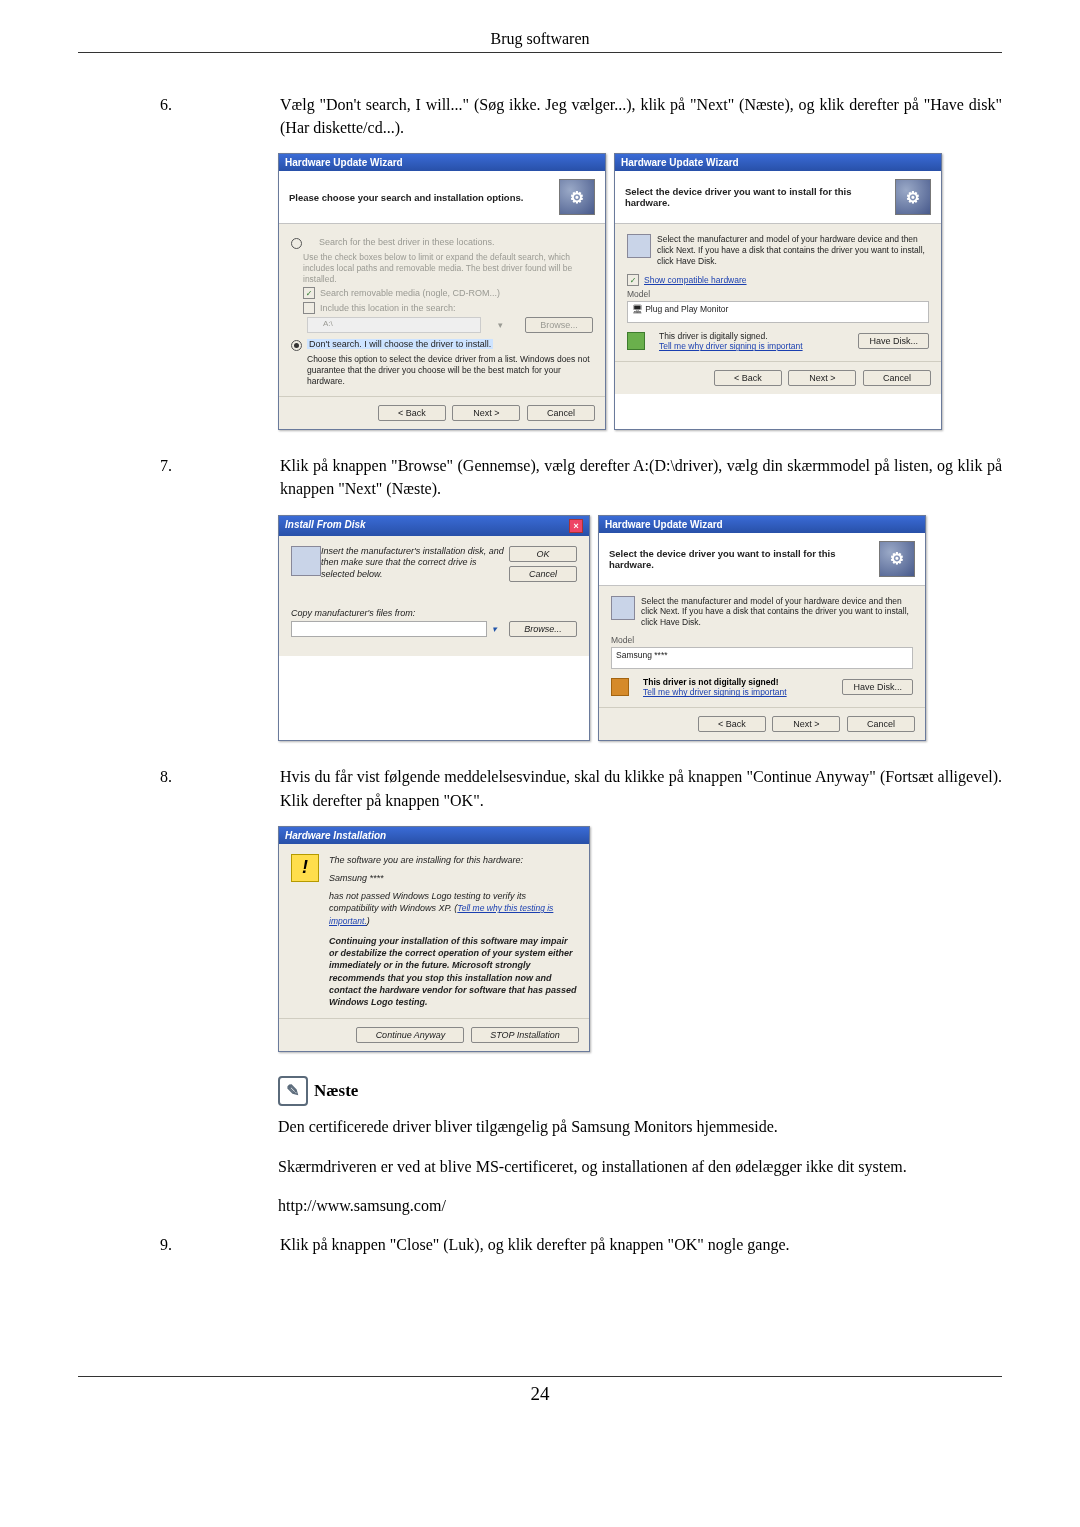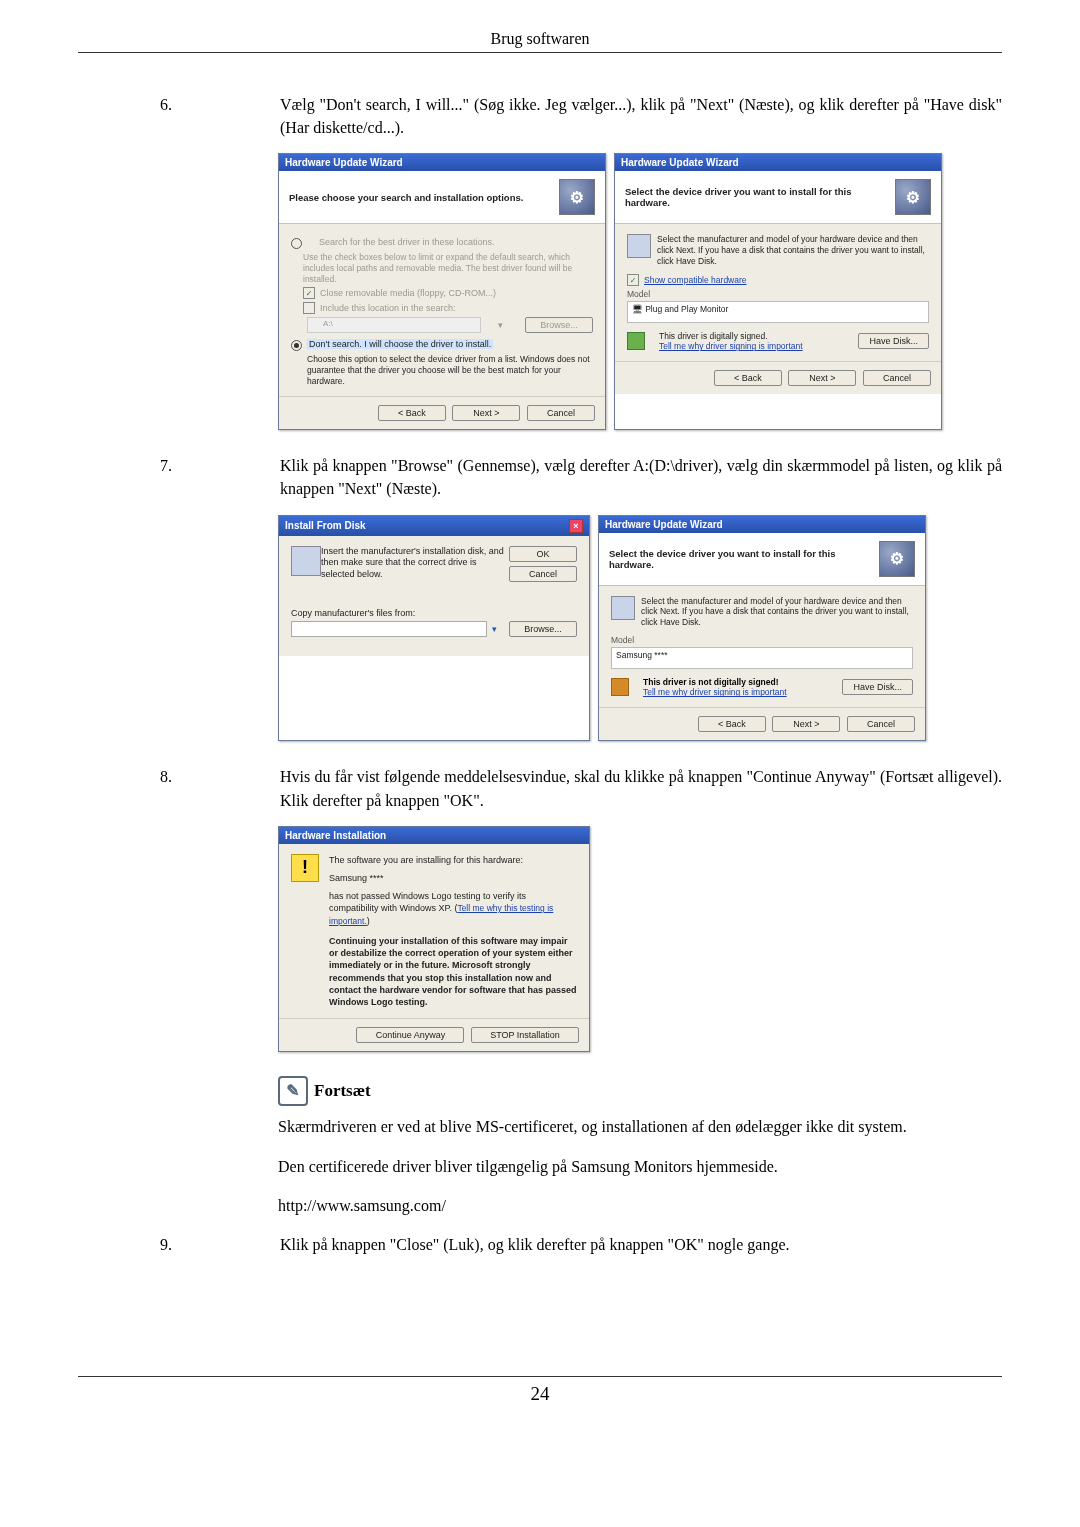--- a/index.html
+++ b/index.html
@@ -62,7 +62,7 @@
     font-weight: bold;
     padding: 3px 6px;
     font-size: 10px;
-    display:flex; justify-content:space-between; align-items:center;
+    display:flex; justify-content:space-between; align-items:flex-start;
   }
   .xp-close {
     width:12px; height:12px; background:#e46; color:#fff;

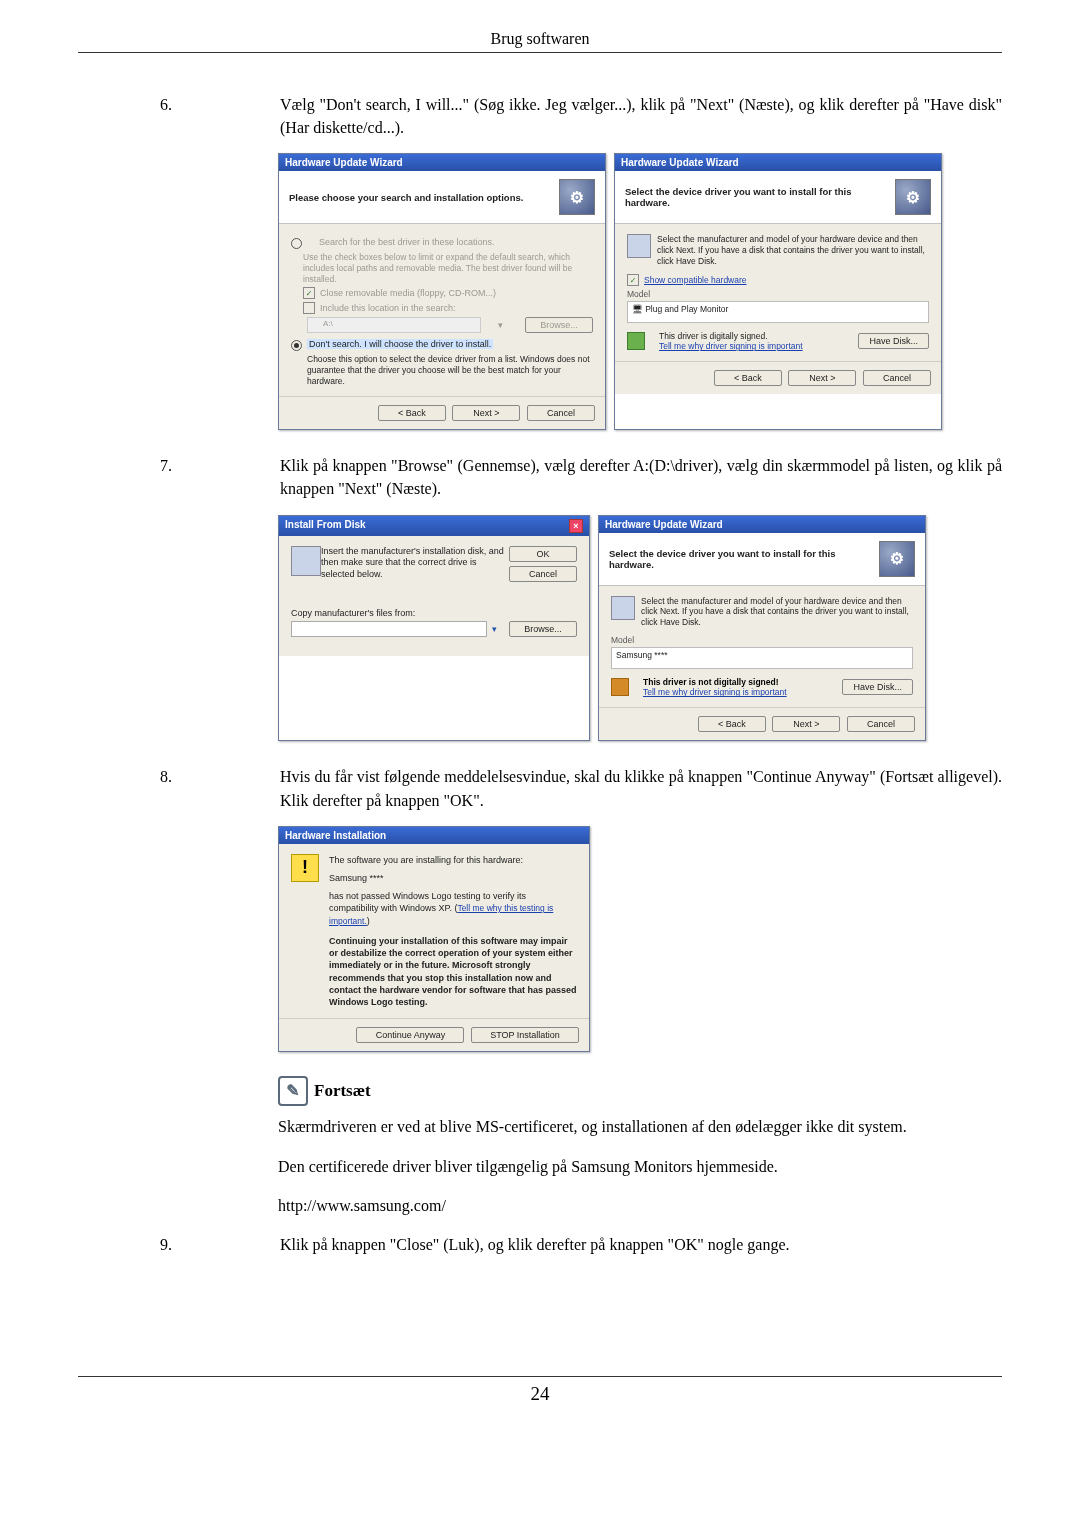--- a/index.html
+++ b/index.html
@@ -154,7 +154,7 @@
           <div class="xp-sub ghost">Use the check boxes below to limit or expand the default search, which includes local paths and removable media. The best driver found will be installed.</div>
           <div class="xp-check ghost">
             <span class="c">✓</span>
-            <span>Close removable media (floppy, CD-ROM...)</span>
+            <span>Search removable media (nogle, CD-ROM...)</span>
           </div>
           <div class="xp-check ghost">
             <span class="c"></span>

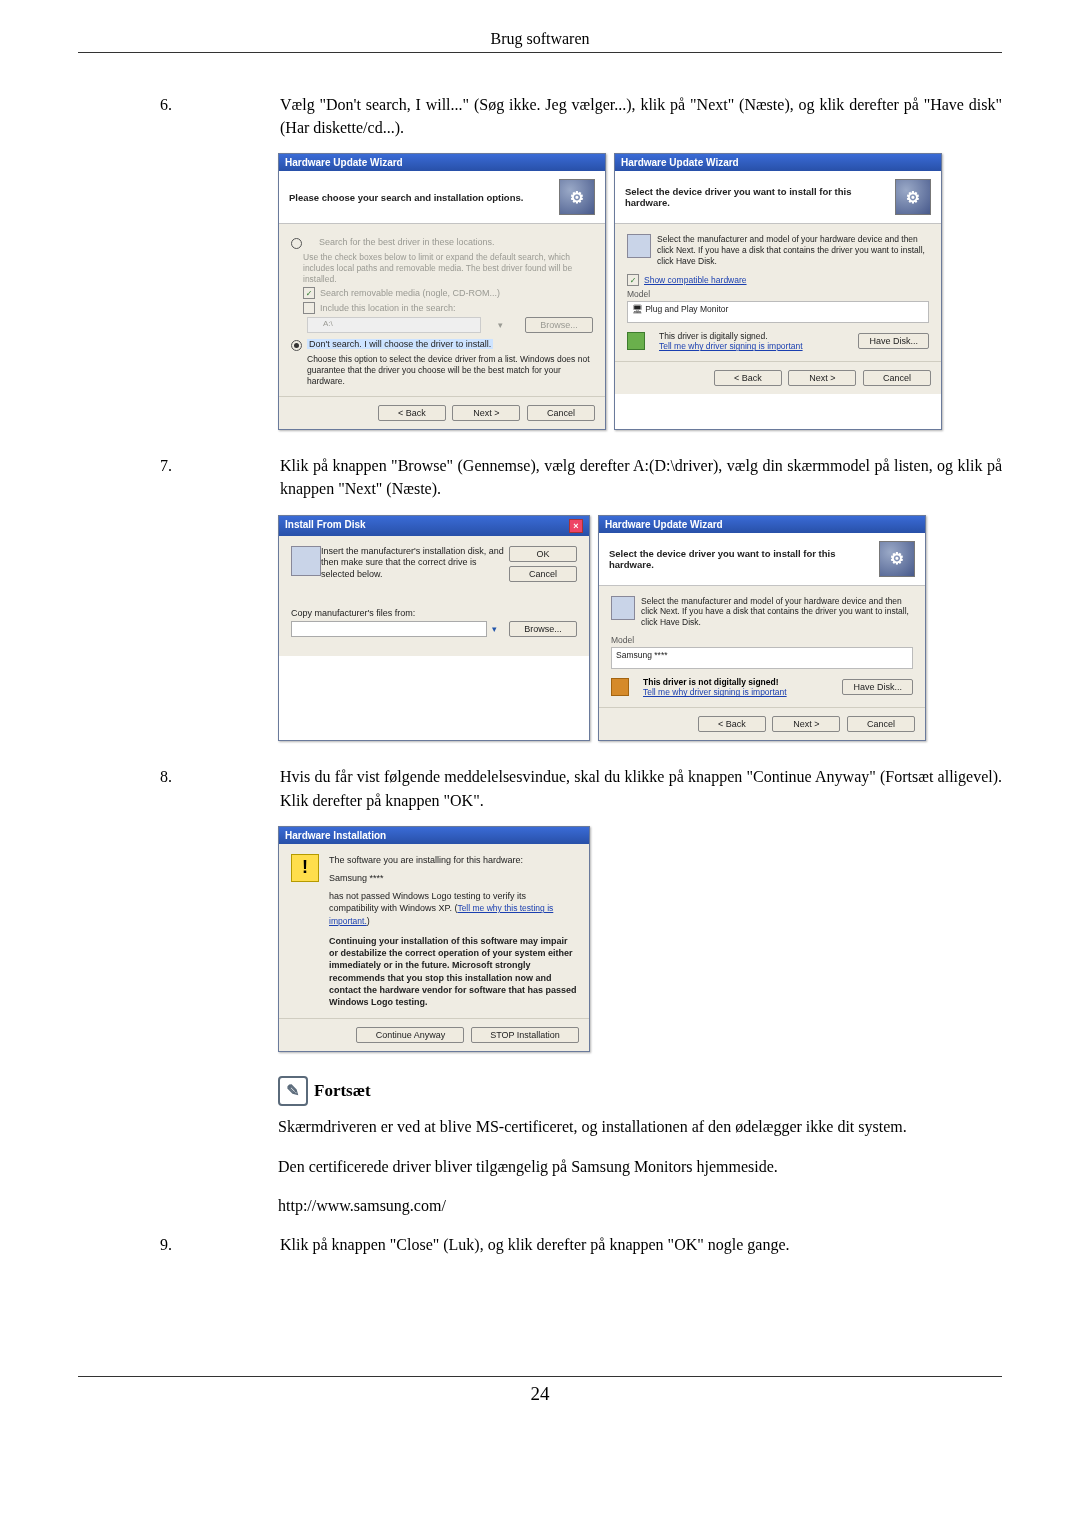--- a/index.html
+++ b/index.html
@@ -55,7 +55,7 @@
     color: #222;
     box-shadow: 1px 1px 2px rgba(0,0,0,.3);
   }
-  .xp-dialog.narrow { width: 310px; }
+  .xp-dialog.narrow { width: 310px; font-style: italic; }
   .xp-title {
     background: linear-gradient(#3a6bd6,#2850a8);
     color: #fff;

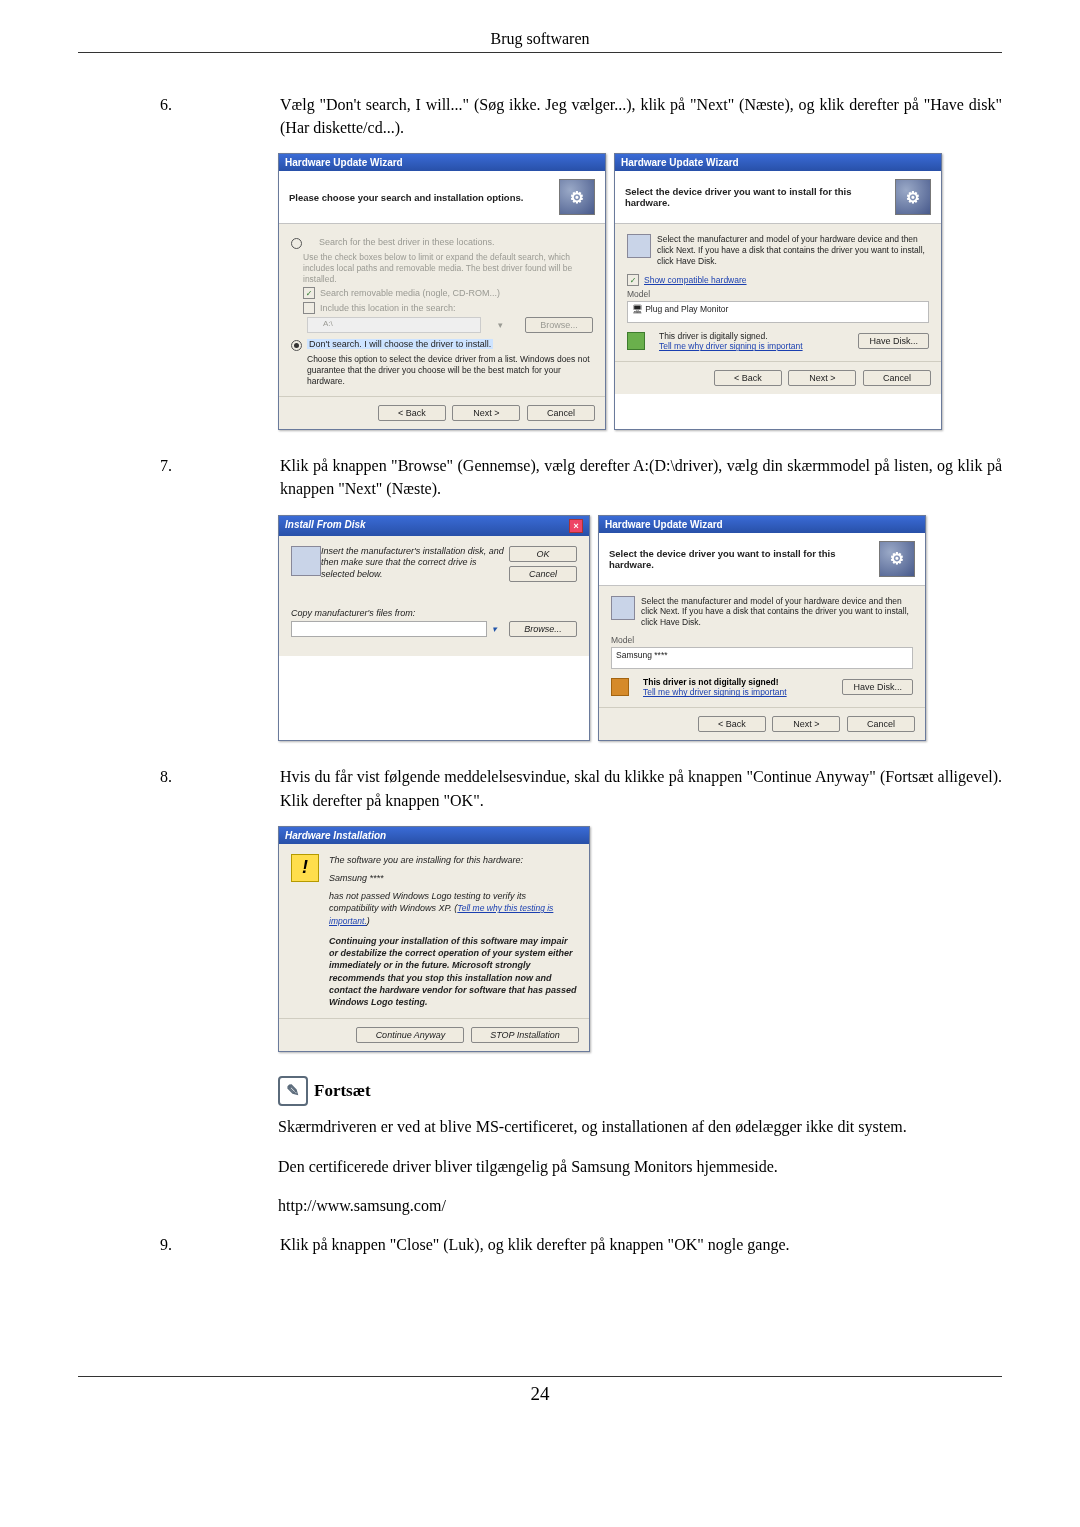--- a/index.html
+++ b/index.html
@@ -321,7 +321,7 @@
 
   <div class="note-row">
     <div class="note-icon">✎</div>
-    <div class="note-label">Fortsæt</div>
+    <div class="note-label">Næste</div>
   </div>
   <div class="note-body">
     <p>Skærmdriveren er ved at blive MS-certificeret, og installationen af den ødelægger ikke dit system.</p>

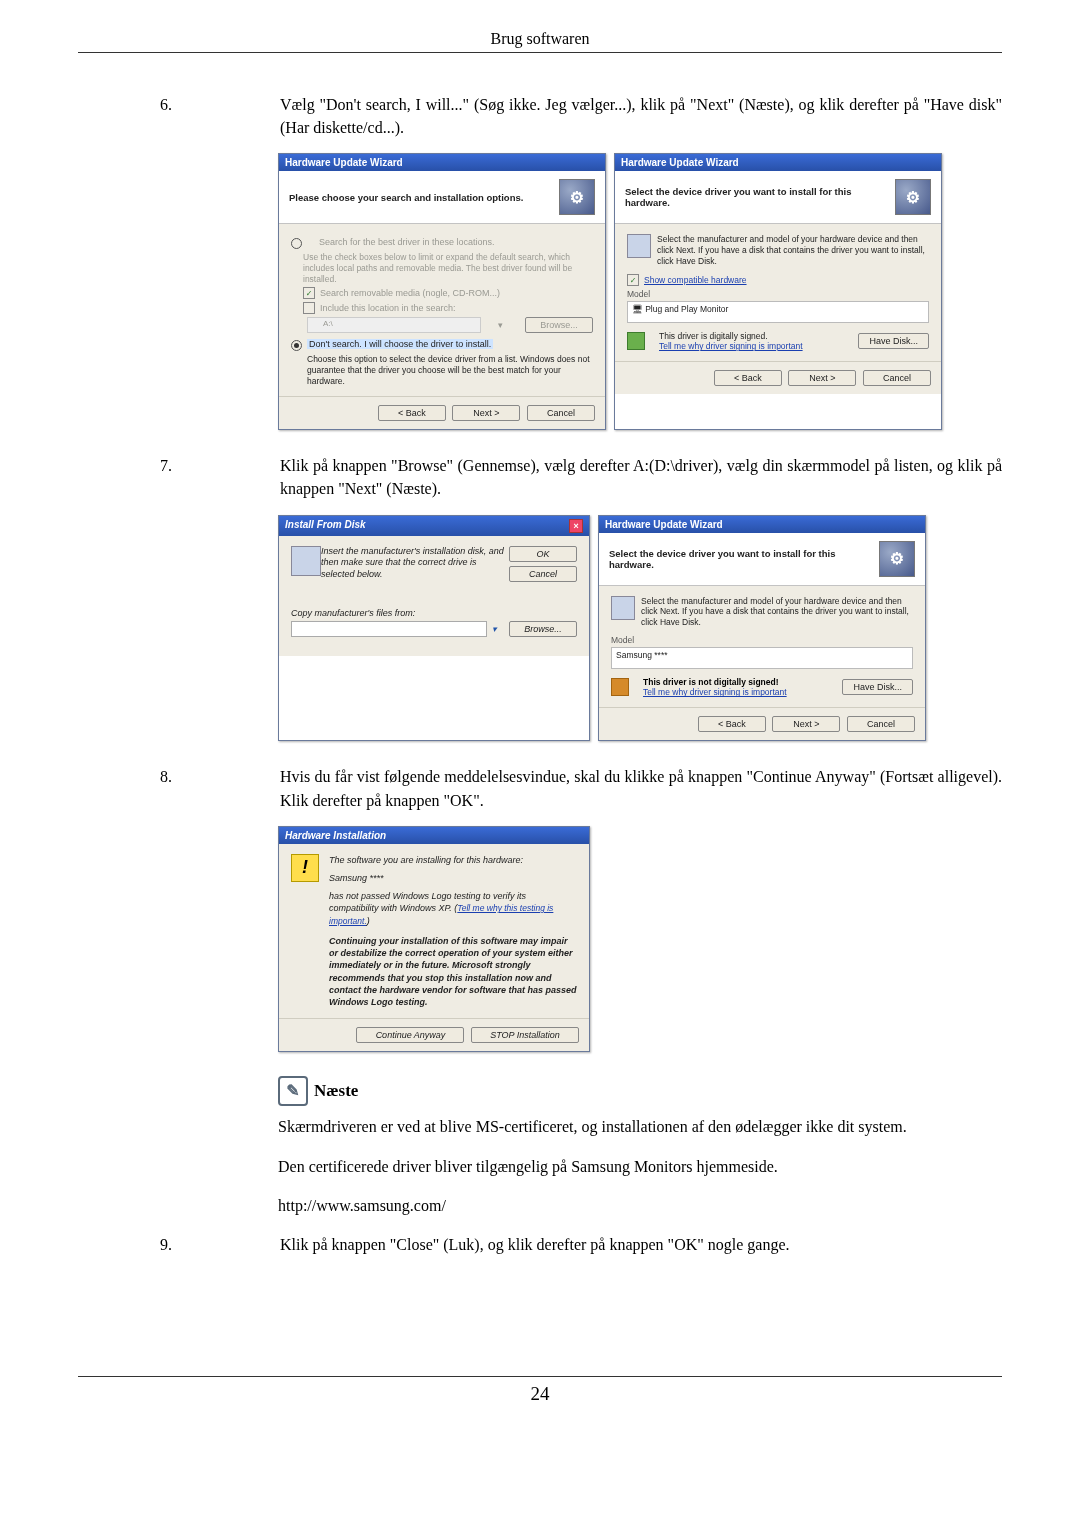--- a/index.html
+++ b/index.html
@@ -324,8 +324,8 @@
     <div class="note-label">Næste</div>
   </div>
   <div class="note-body">
+    <p>Den certificerede driver bliver tilgængelig på Samsung Monitors hjemmeside.</p>
     <p>Skærmdriveren er ved at blive MS-certificeret, og installationen af den ødelægger ikke dit system.</p>
-    <p>Den certificerede driver bliver tilgængelig på Samsung Monitors hjemmeside.</p>
     <p>http://www.samsung.com/</p>
   </div>
 

